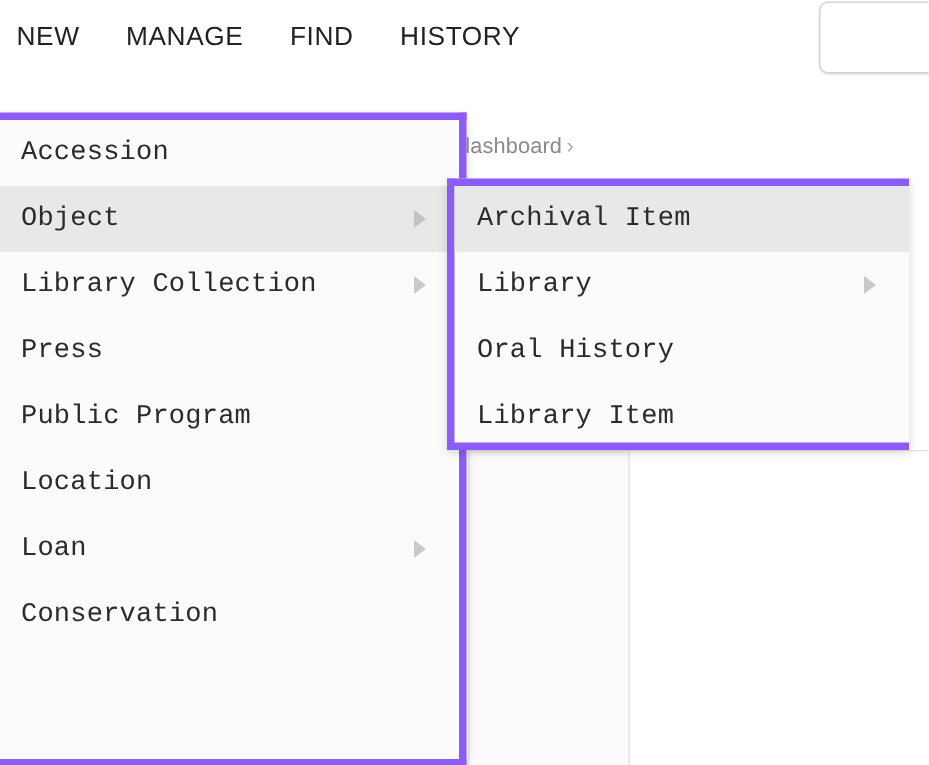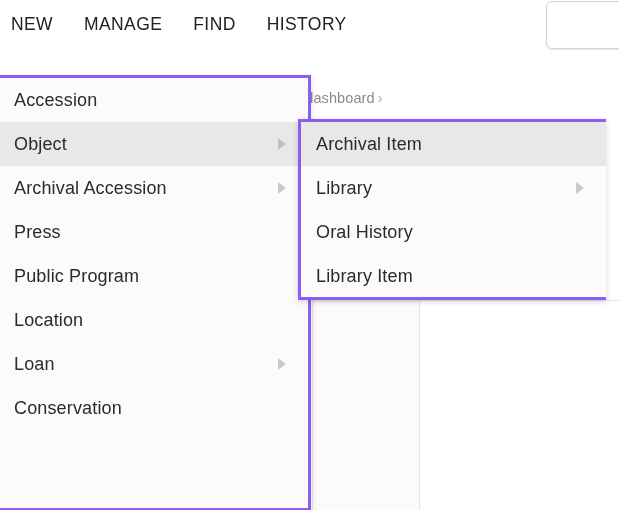--- a/index.html
+++ b/index.html
@@ -111,9 +111,10 @@
   .menu {
     position: absolute;
     background: #fbfbfb;
-    border: 3px solid #8b5cf6;
+    border: 5px solid #8b5cf6;
     box-sizing: border-box;
     box-shadow: 0 2px 6px rgba(0,0,0,0.16);
+    font-family: Liberation Mono, monospace;
   }
   .menu-primary {
     left: -1px;

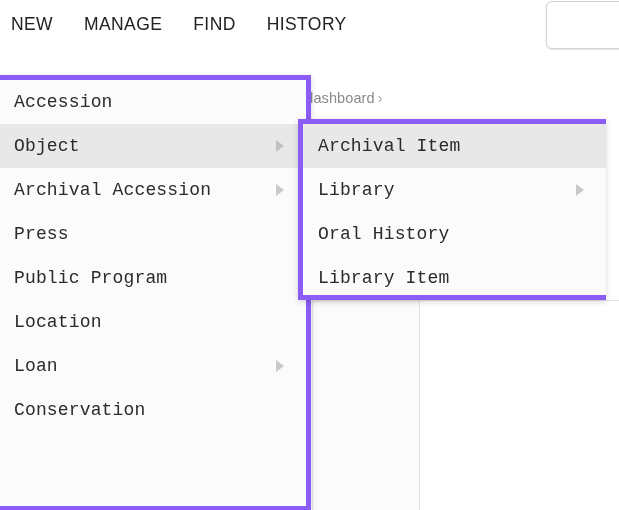--- a/index.html
+++ b/index.html
@@ -200,7 +200,7 @@
           <span class="submenu-arrow"></span>
         </div>
         <div class="menu-item">
-          <span class="menu-item-label">Archival Accession</span>
+          <span class="menu-item-label">Library Collection</span>
           <span class="submenu-arrow"></span>
         </div>
         <div class="menu-item">

